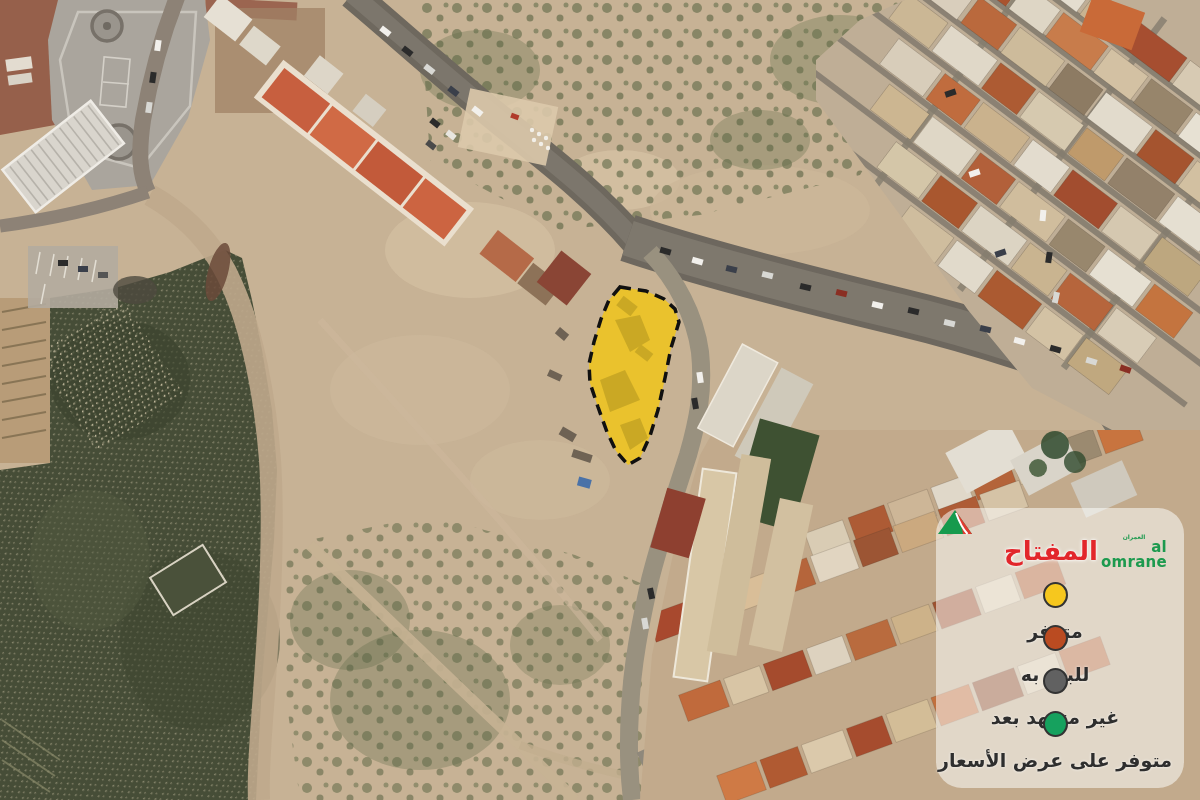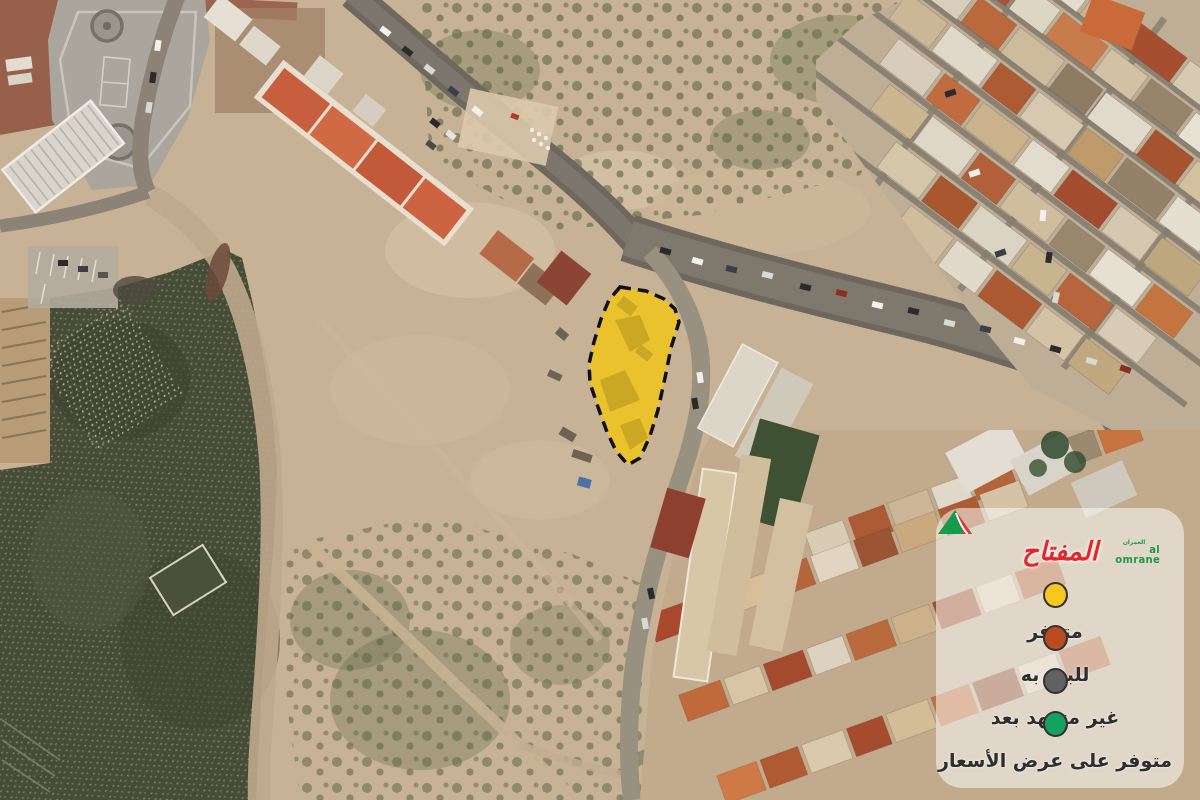--- a/index.html
+++ b/index.html
@@ -11,7 +11,7 @@
           background:rgba(252,252,250,.55);border-radius:26px;
           padding:12px 24px 0 14px;box-sizing:border-box;direction:rtl;}
   .legend-header{display:flex;align-items:center;gap:10px;height:62px;}
-  .legend-title{color:#E2262B;font-size:26px;font-weight:bold;font-style:italic;
+  .legend-title{color:#E2262B;font-size:26px;font-weight:bold;
                 text-shadow:0 0 4px #fff,0 0 2px #fff;white-space:nowrap;}
   .logo{display:flex;flex-direction:column;align-items:center;width:52px;line-height:1;}
   .logo-arabic{color:#1c9a4e;font-size:6px;font-weight:bold;margin-top:1px;}

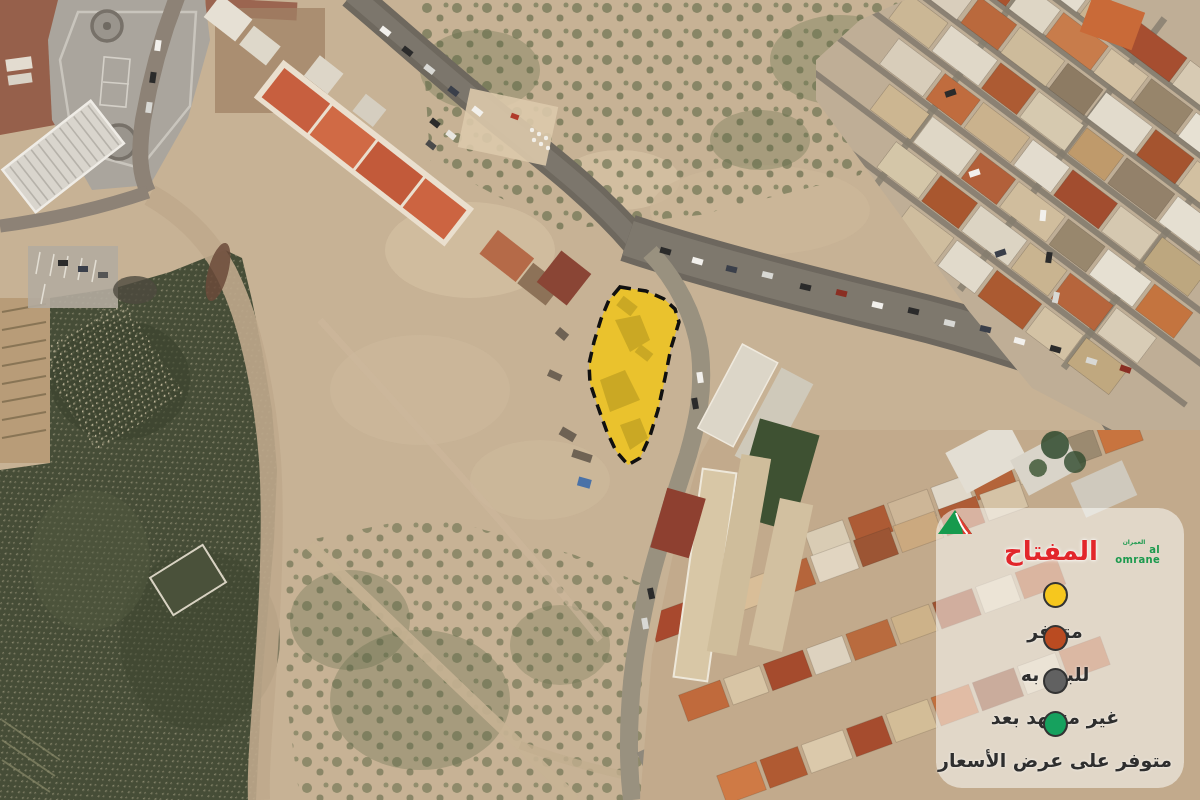--- a/index.html
+++ b/index.html
@@ -15,7 +15,7 @@
                 text-shadow:0 0 4px #fff,0 0 2px #fff;white-space:nowrap;}
   .logo{display:flex;flex-direction:column;align-items:center;width:52px;line-height:1;}
   .logo-arabic{color:#1c9a4e;font-size:6px;font-weight:bold;margin-top:1px;}
-  .logo-latin{color:#1c9a4e;font-size:10px;font-weight:bold;letter-spacing:.3px;}
+  .logo-latin{color:#1c9a4e;font-size:15px;font-weight:bold;letter-spacing:.3px;}
   .legend-item{display:flex;align-items:center;gap:12px;height:43px;flex-direction:column;}
   .swatch{width:25px;height:26px;border-radius:50%;border:2.5px solid #333;
           box-sizing:border-box;flex:0 0 auto;}

